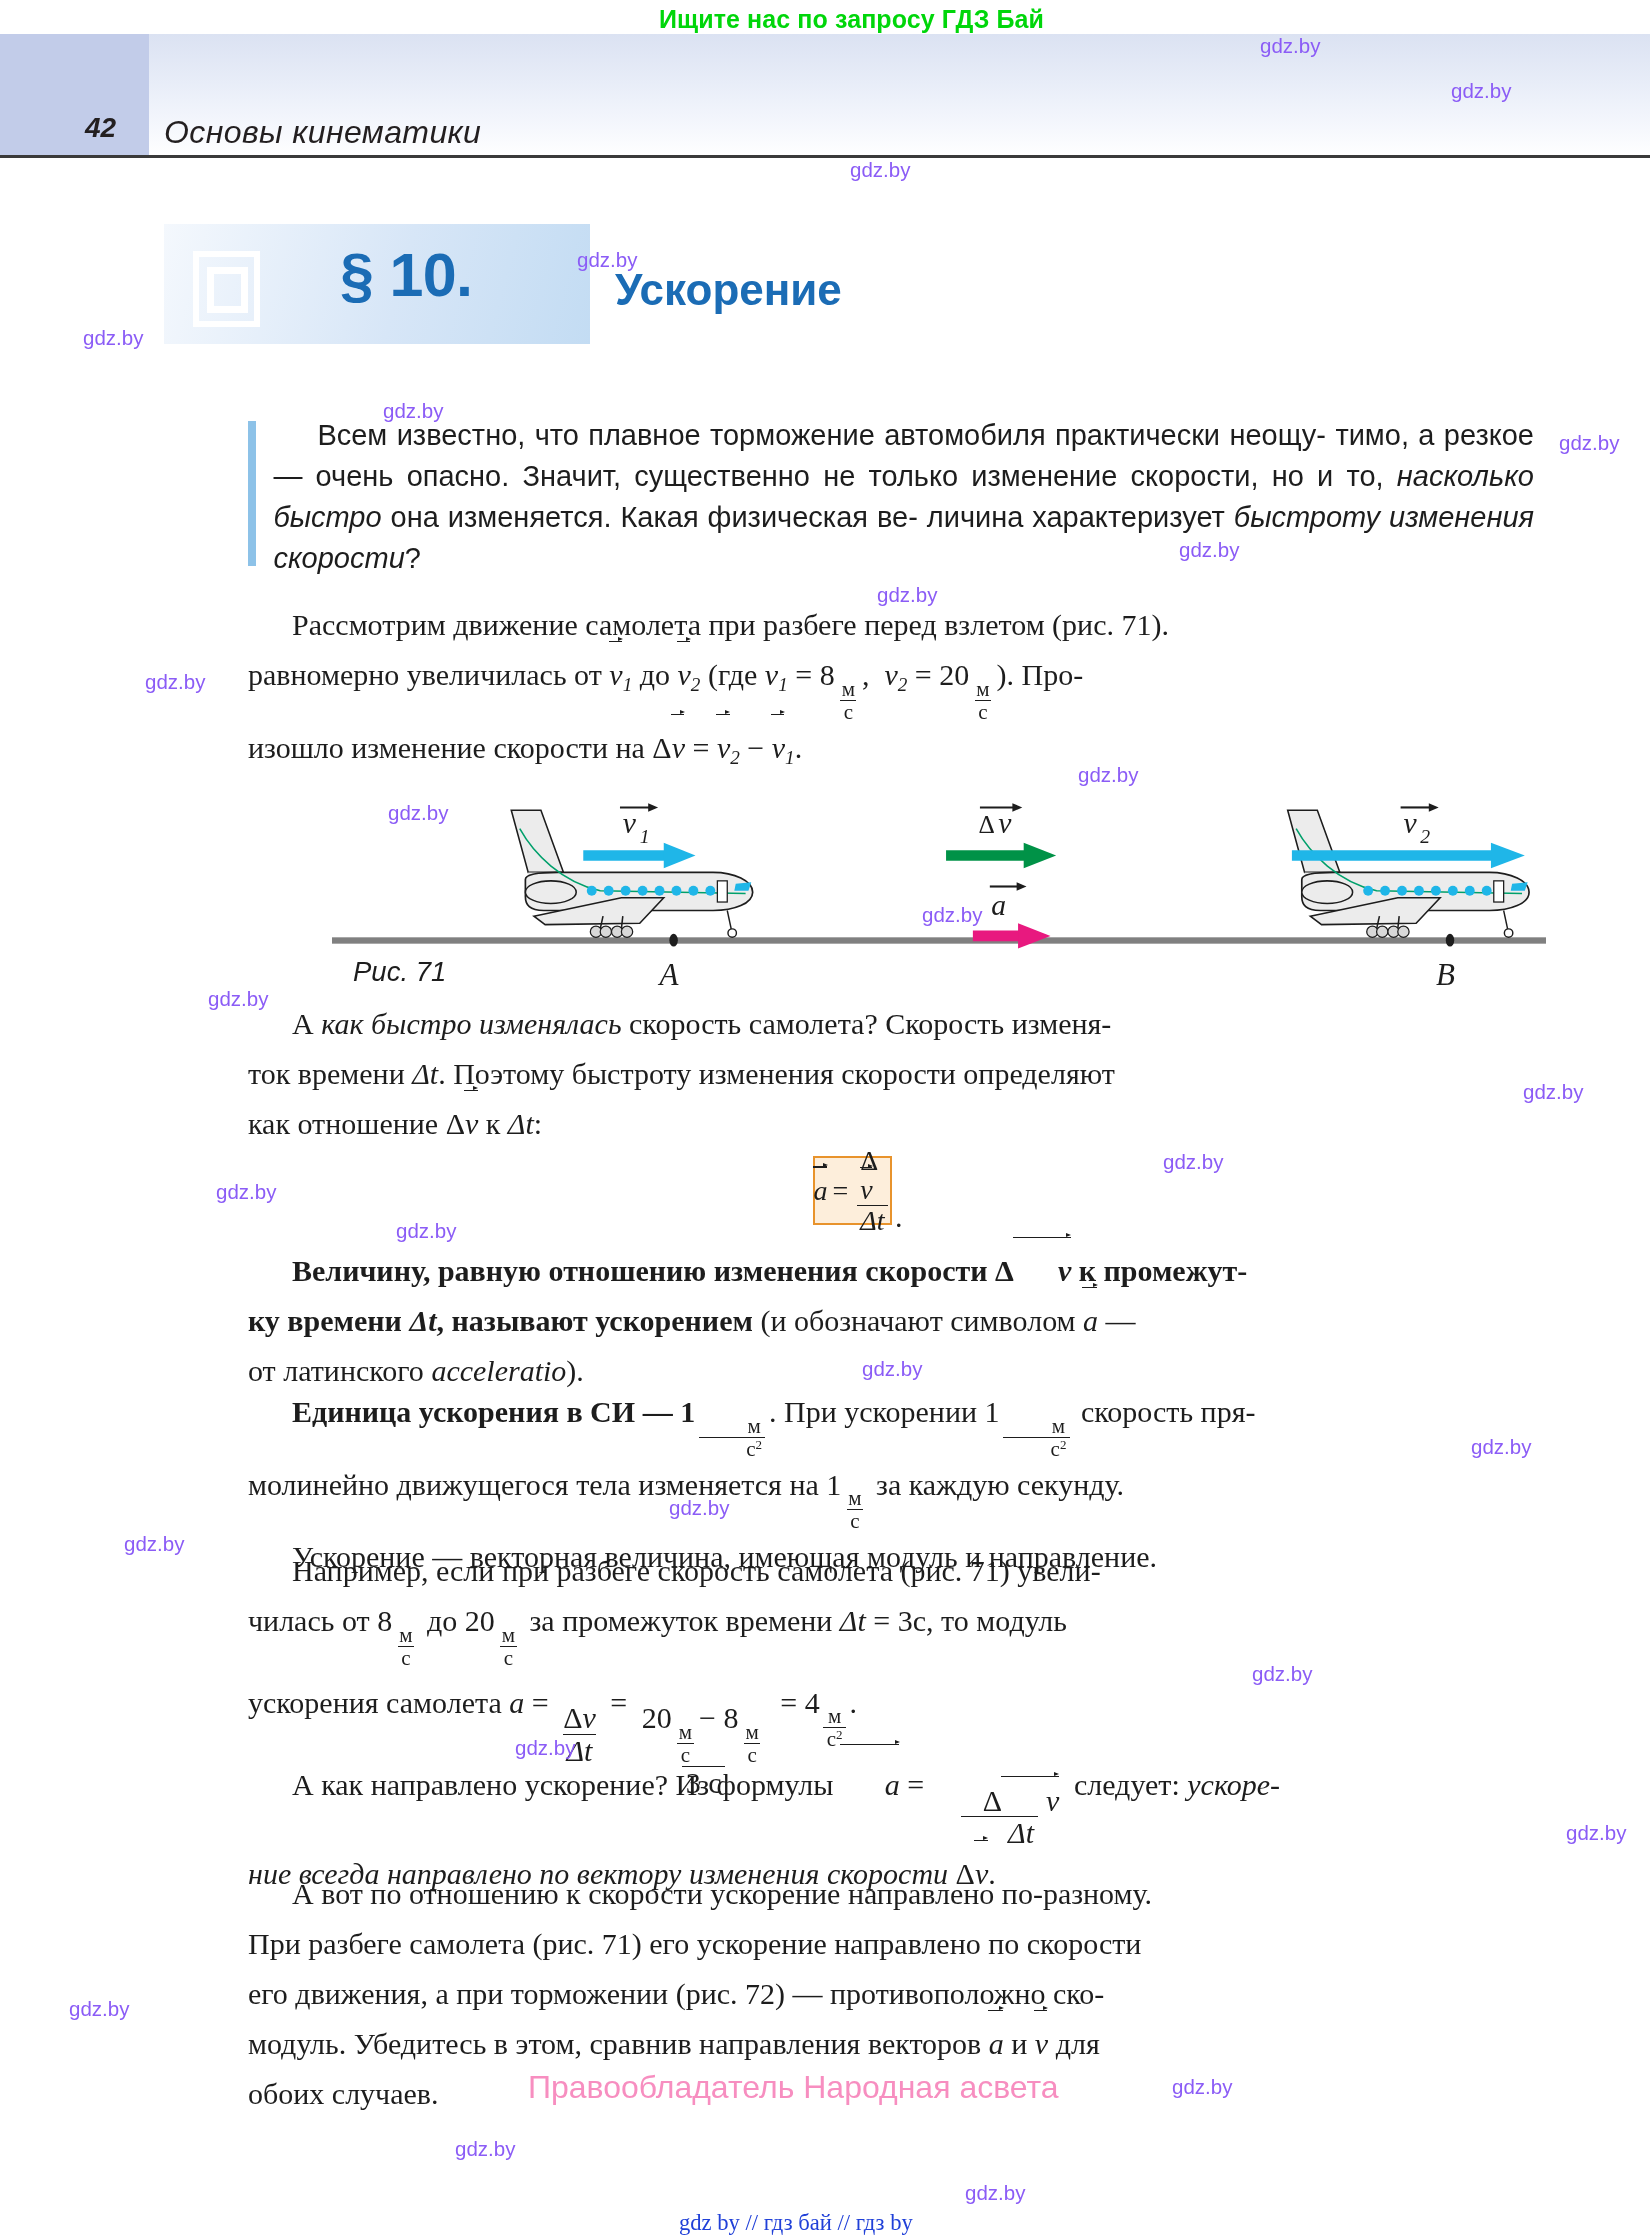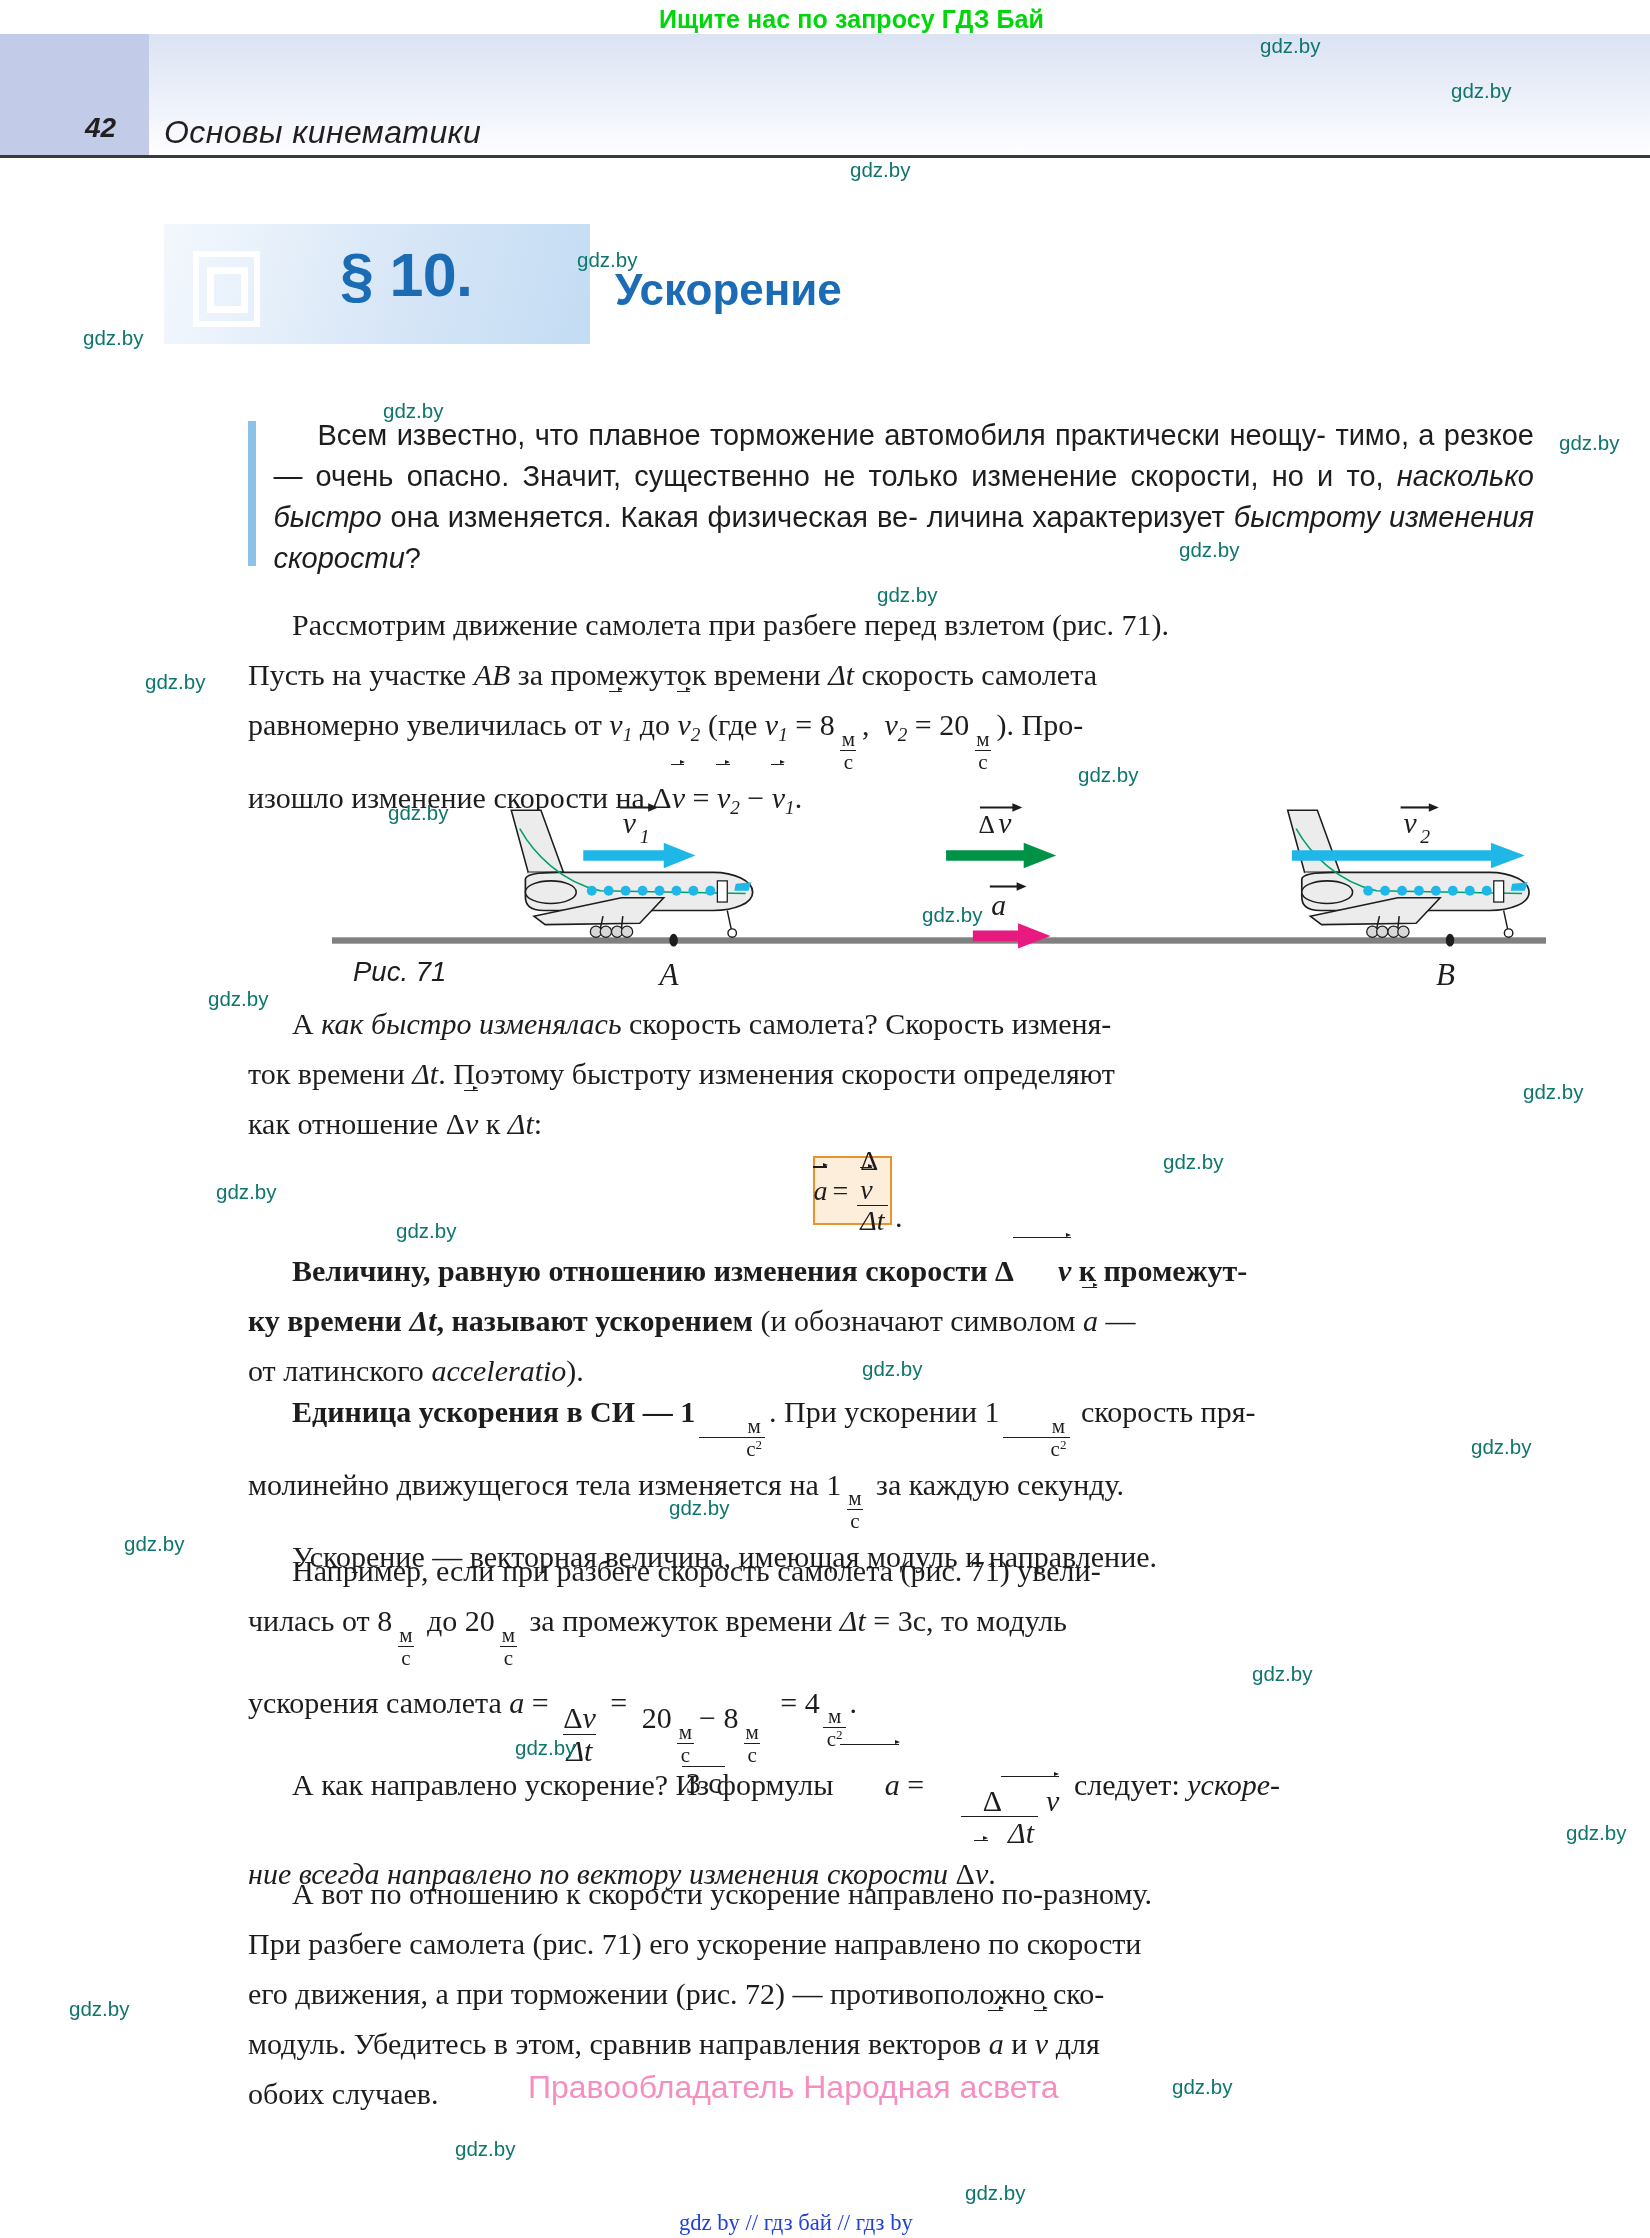--- a/index.html
+++ b/index.html
@@ -265,7 +265,7 @@
     position: absolute;
     font-family: "Liberation Sans", sans-serif;
     font-size: 20.5px;
-    color: #0f766e;
+    color: #8b5cf6;
     z-index: 30;
     white-space: nowrap;
     pointer-events: none;

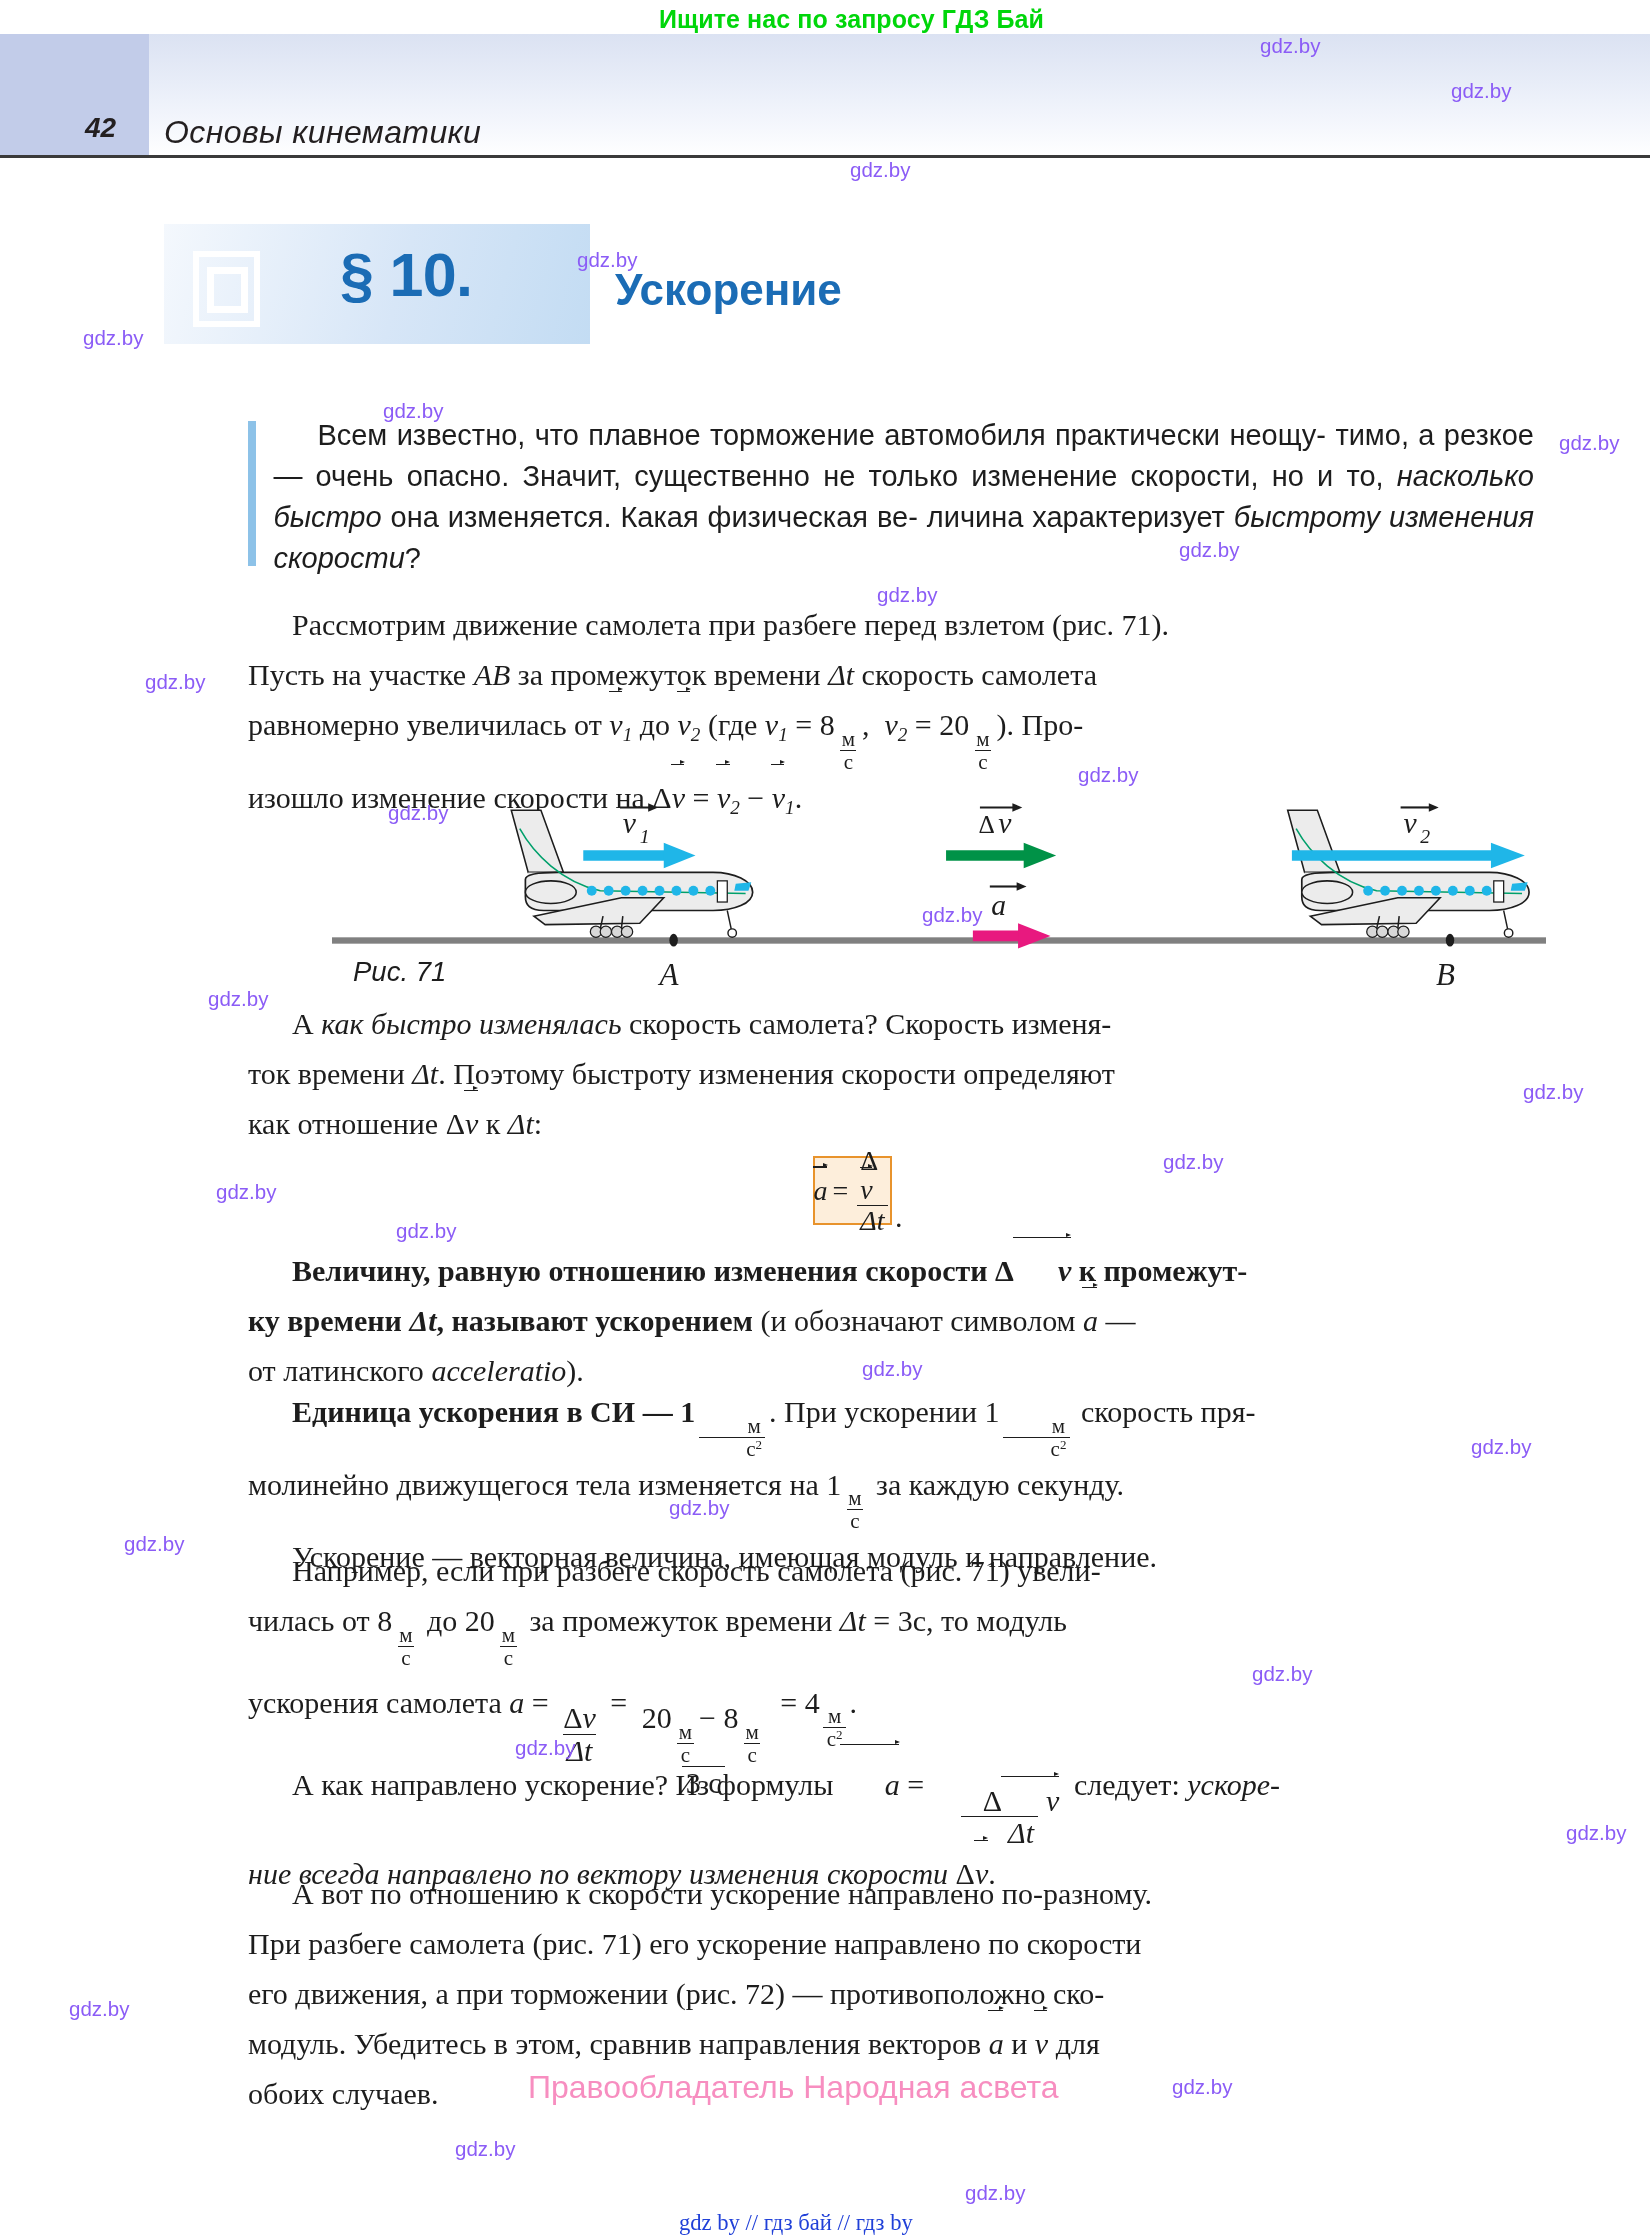--- a/index.html
+++ b/index.html
@@ -323,9 +323,6 @@
 
   <div class="col" style="top:600px;">
     <p class="p indent">Рассмотрим движение самолета при разбеге перед взлетом (рис. 71).</p>
-    <p class="p" style="text-align:justify;">
-      <span>Пусть на участке </span><span class="m">AB</span><span> за промежуток времени </span><span class="m">Δt</span><span> скорость самолета</span>
-    </p>
     <p class="p">
       <span>равномерно увеличилась от </span><span class="vec">v</span><span class="sub">1</span><span> до </span><span class="vec">v</span><span class="sub">2</span><span> (где </span><span class="m">v</span><span class="sub">1</span><span> = 8</span><span class="frac small">
           <span class="num up">м</span>

